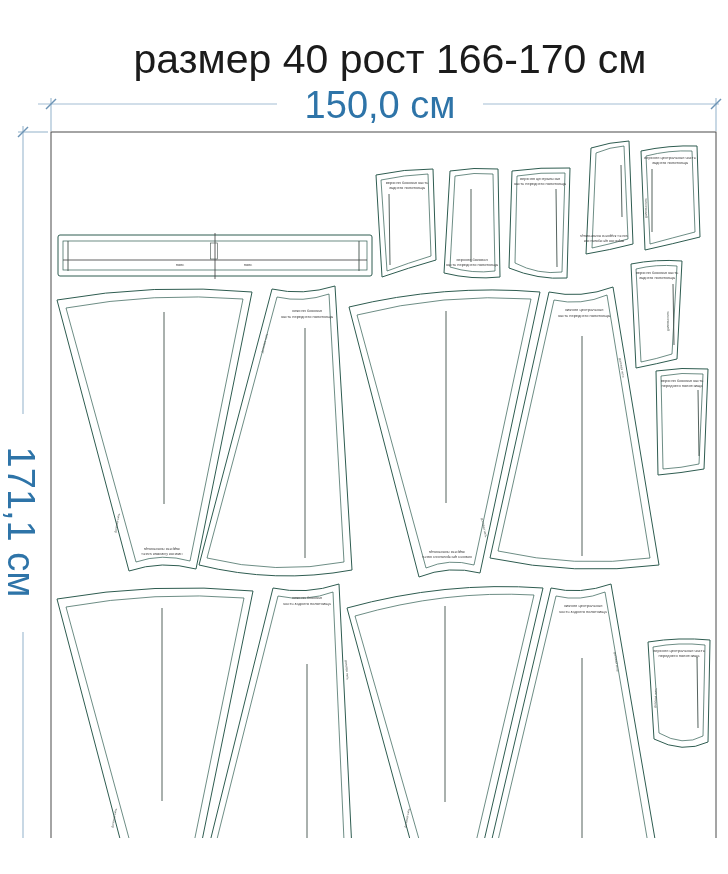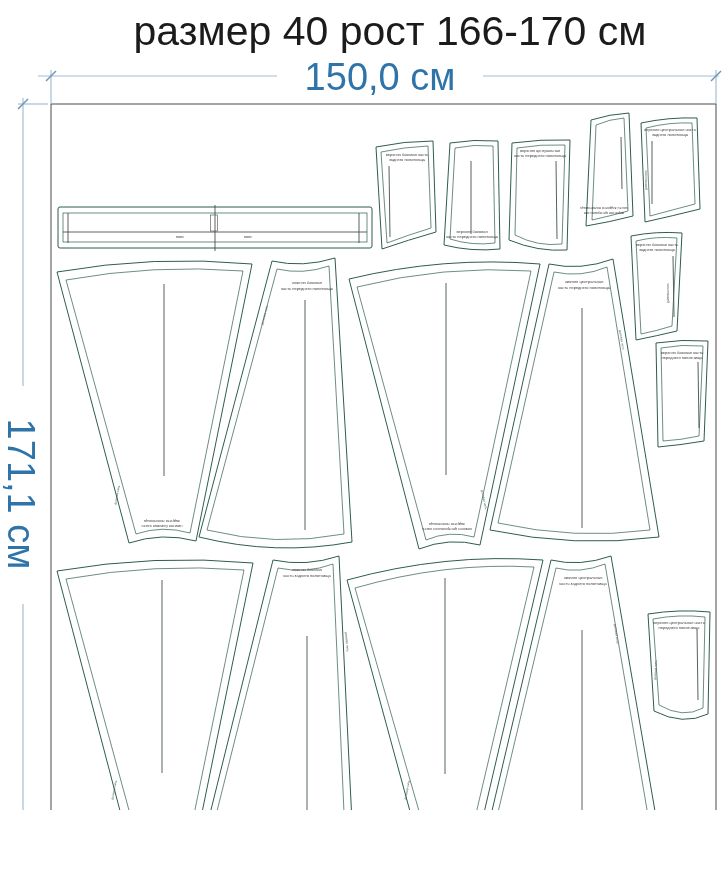--- a/index.html
+++ b/index.html
@@ -4,7 +4,7 @@
 <style>
   html,body{margin:0;padding:0;background:#fff;}
   #stage{position:relative;width:728px;height:810px;background:#ffffff;overflow:hidden;
-         font-family:"Liberation Sans", sans-serif;}
+         font-family:"Liberation Sans", sans-serif;margin-top:28px;}
   svg{display:block;}
   text{font-family:"Liberation Sans", sans-serif;}
   .title-text{font-size:41px;fill:#1b1b1b;}

